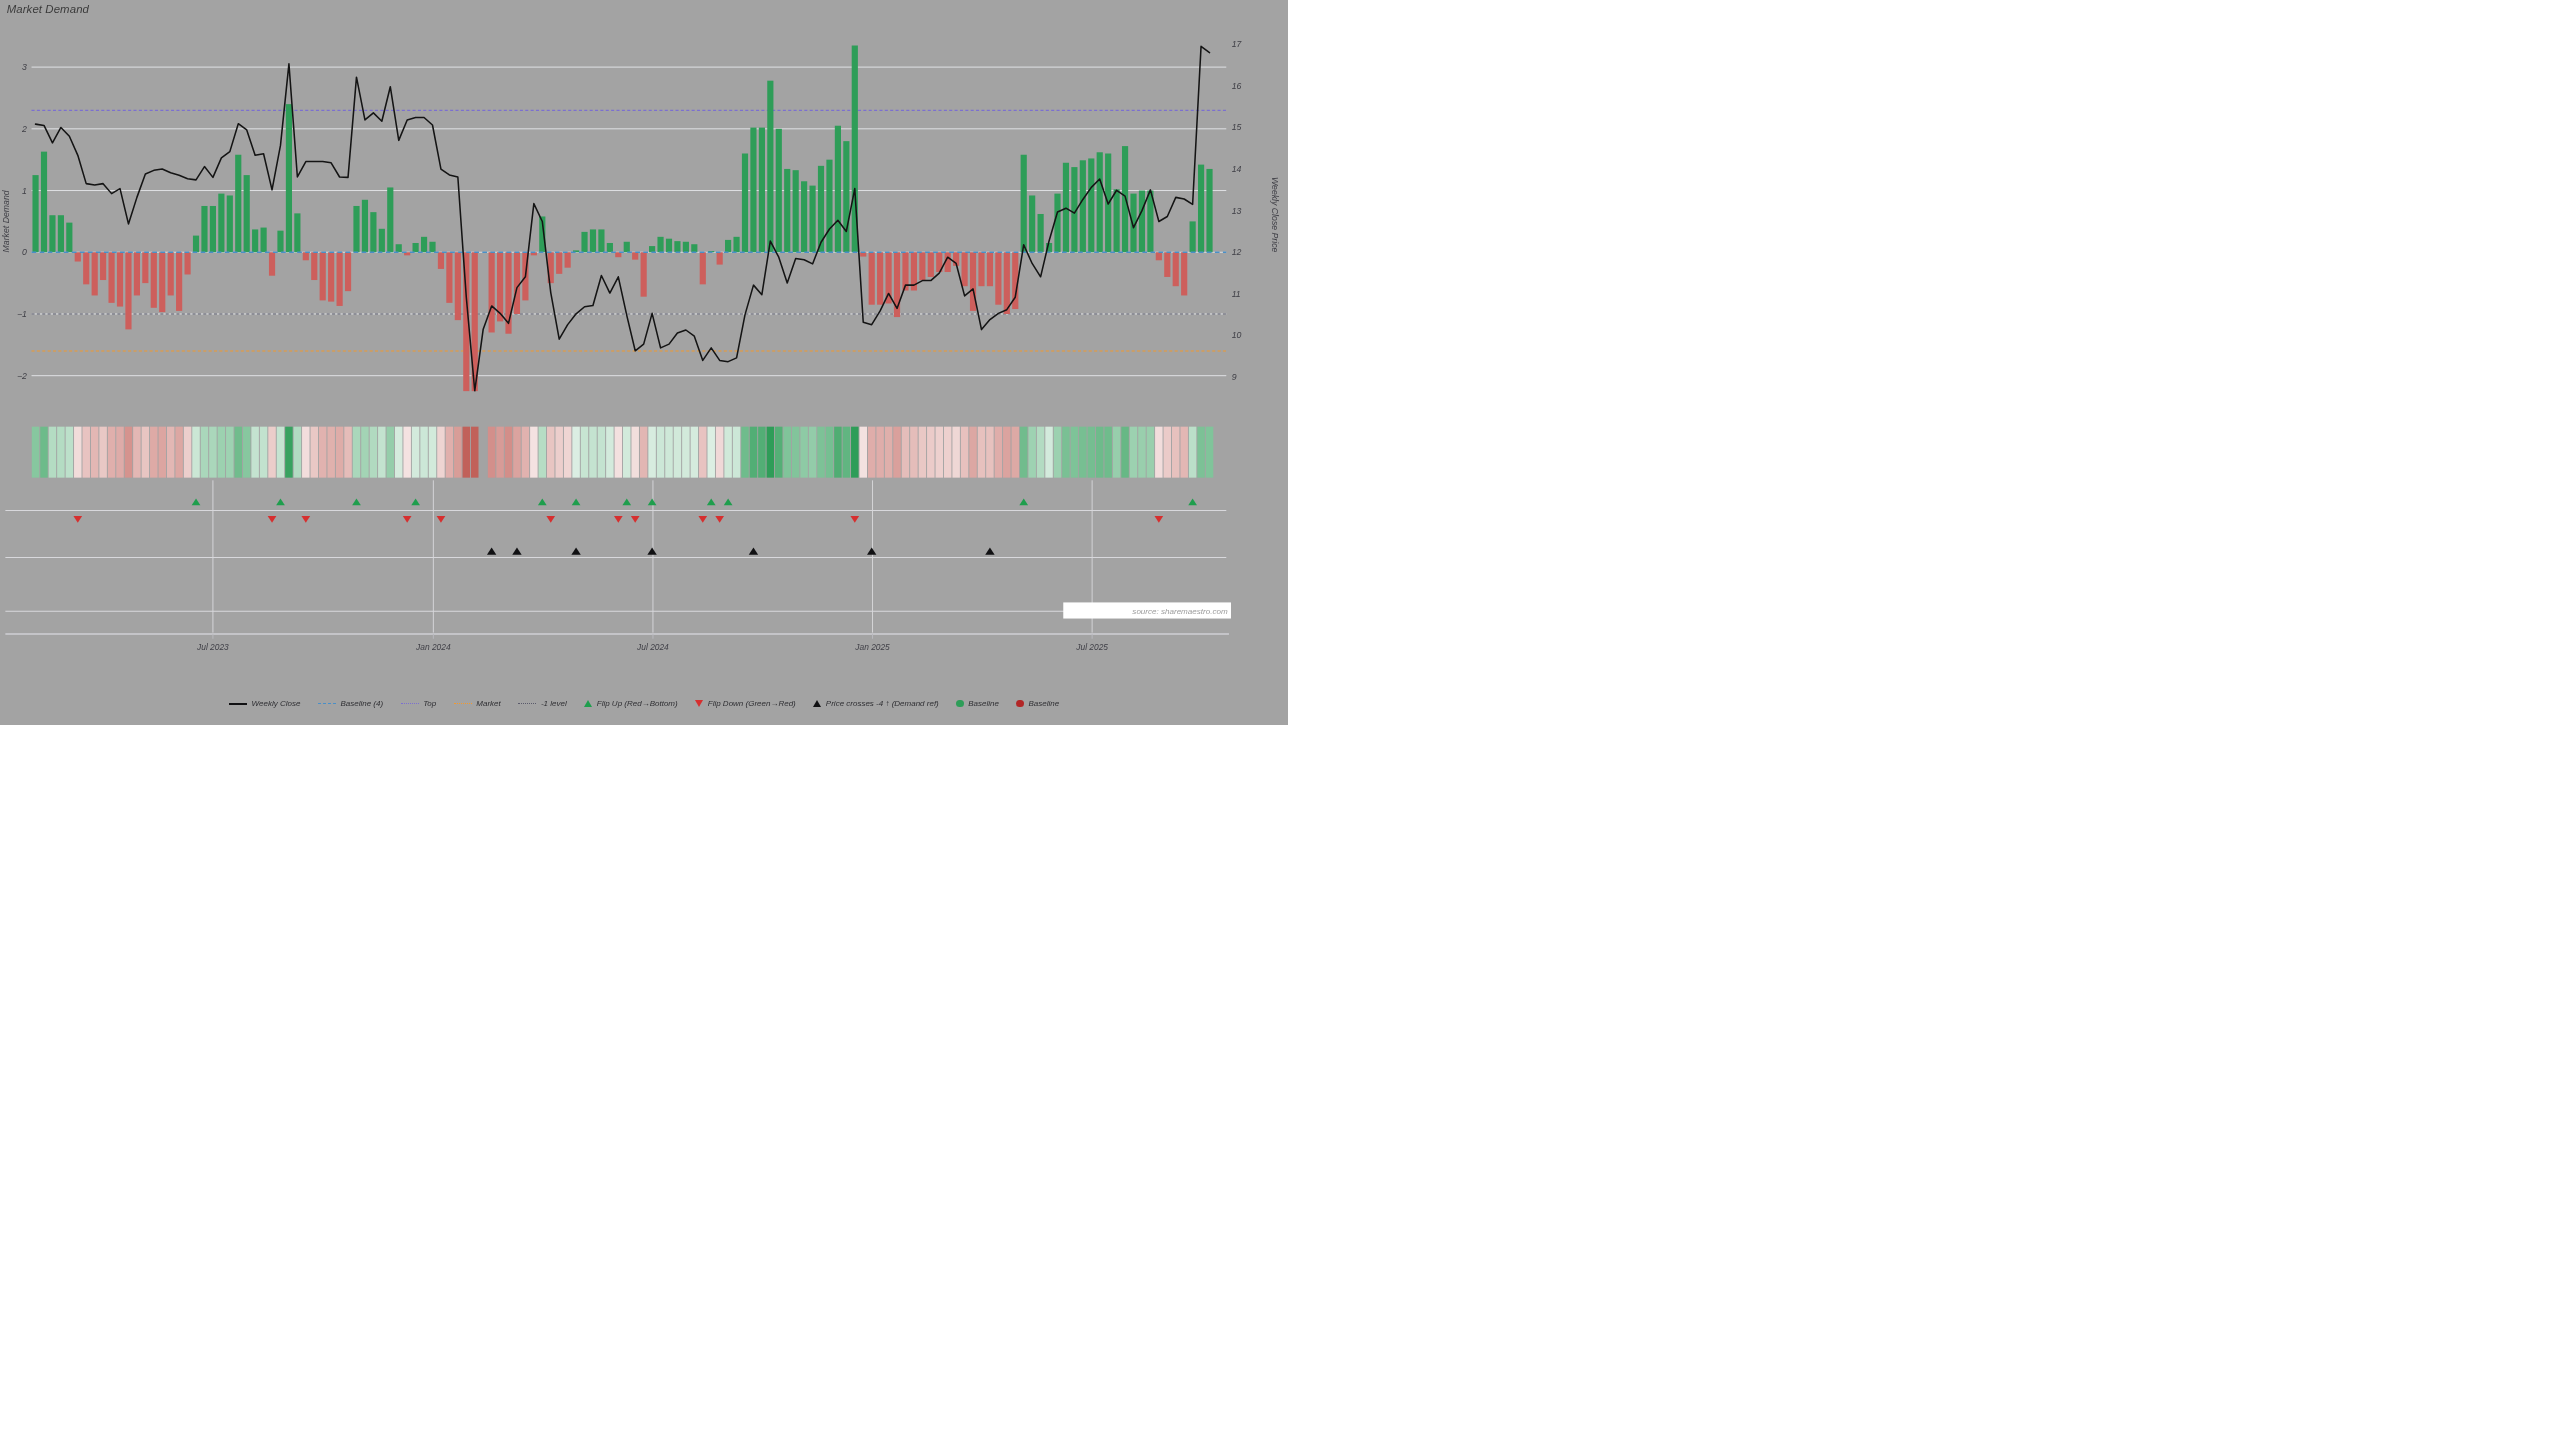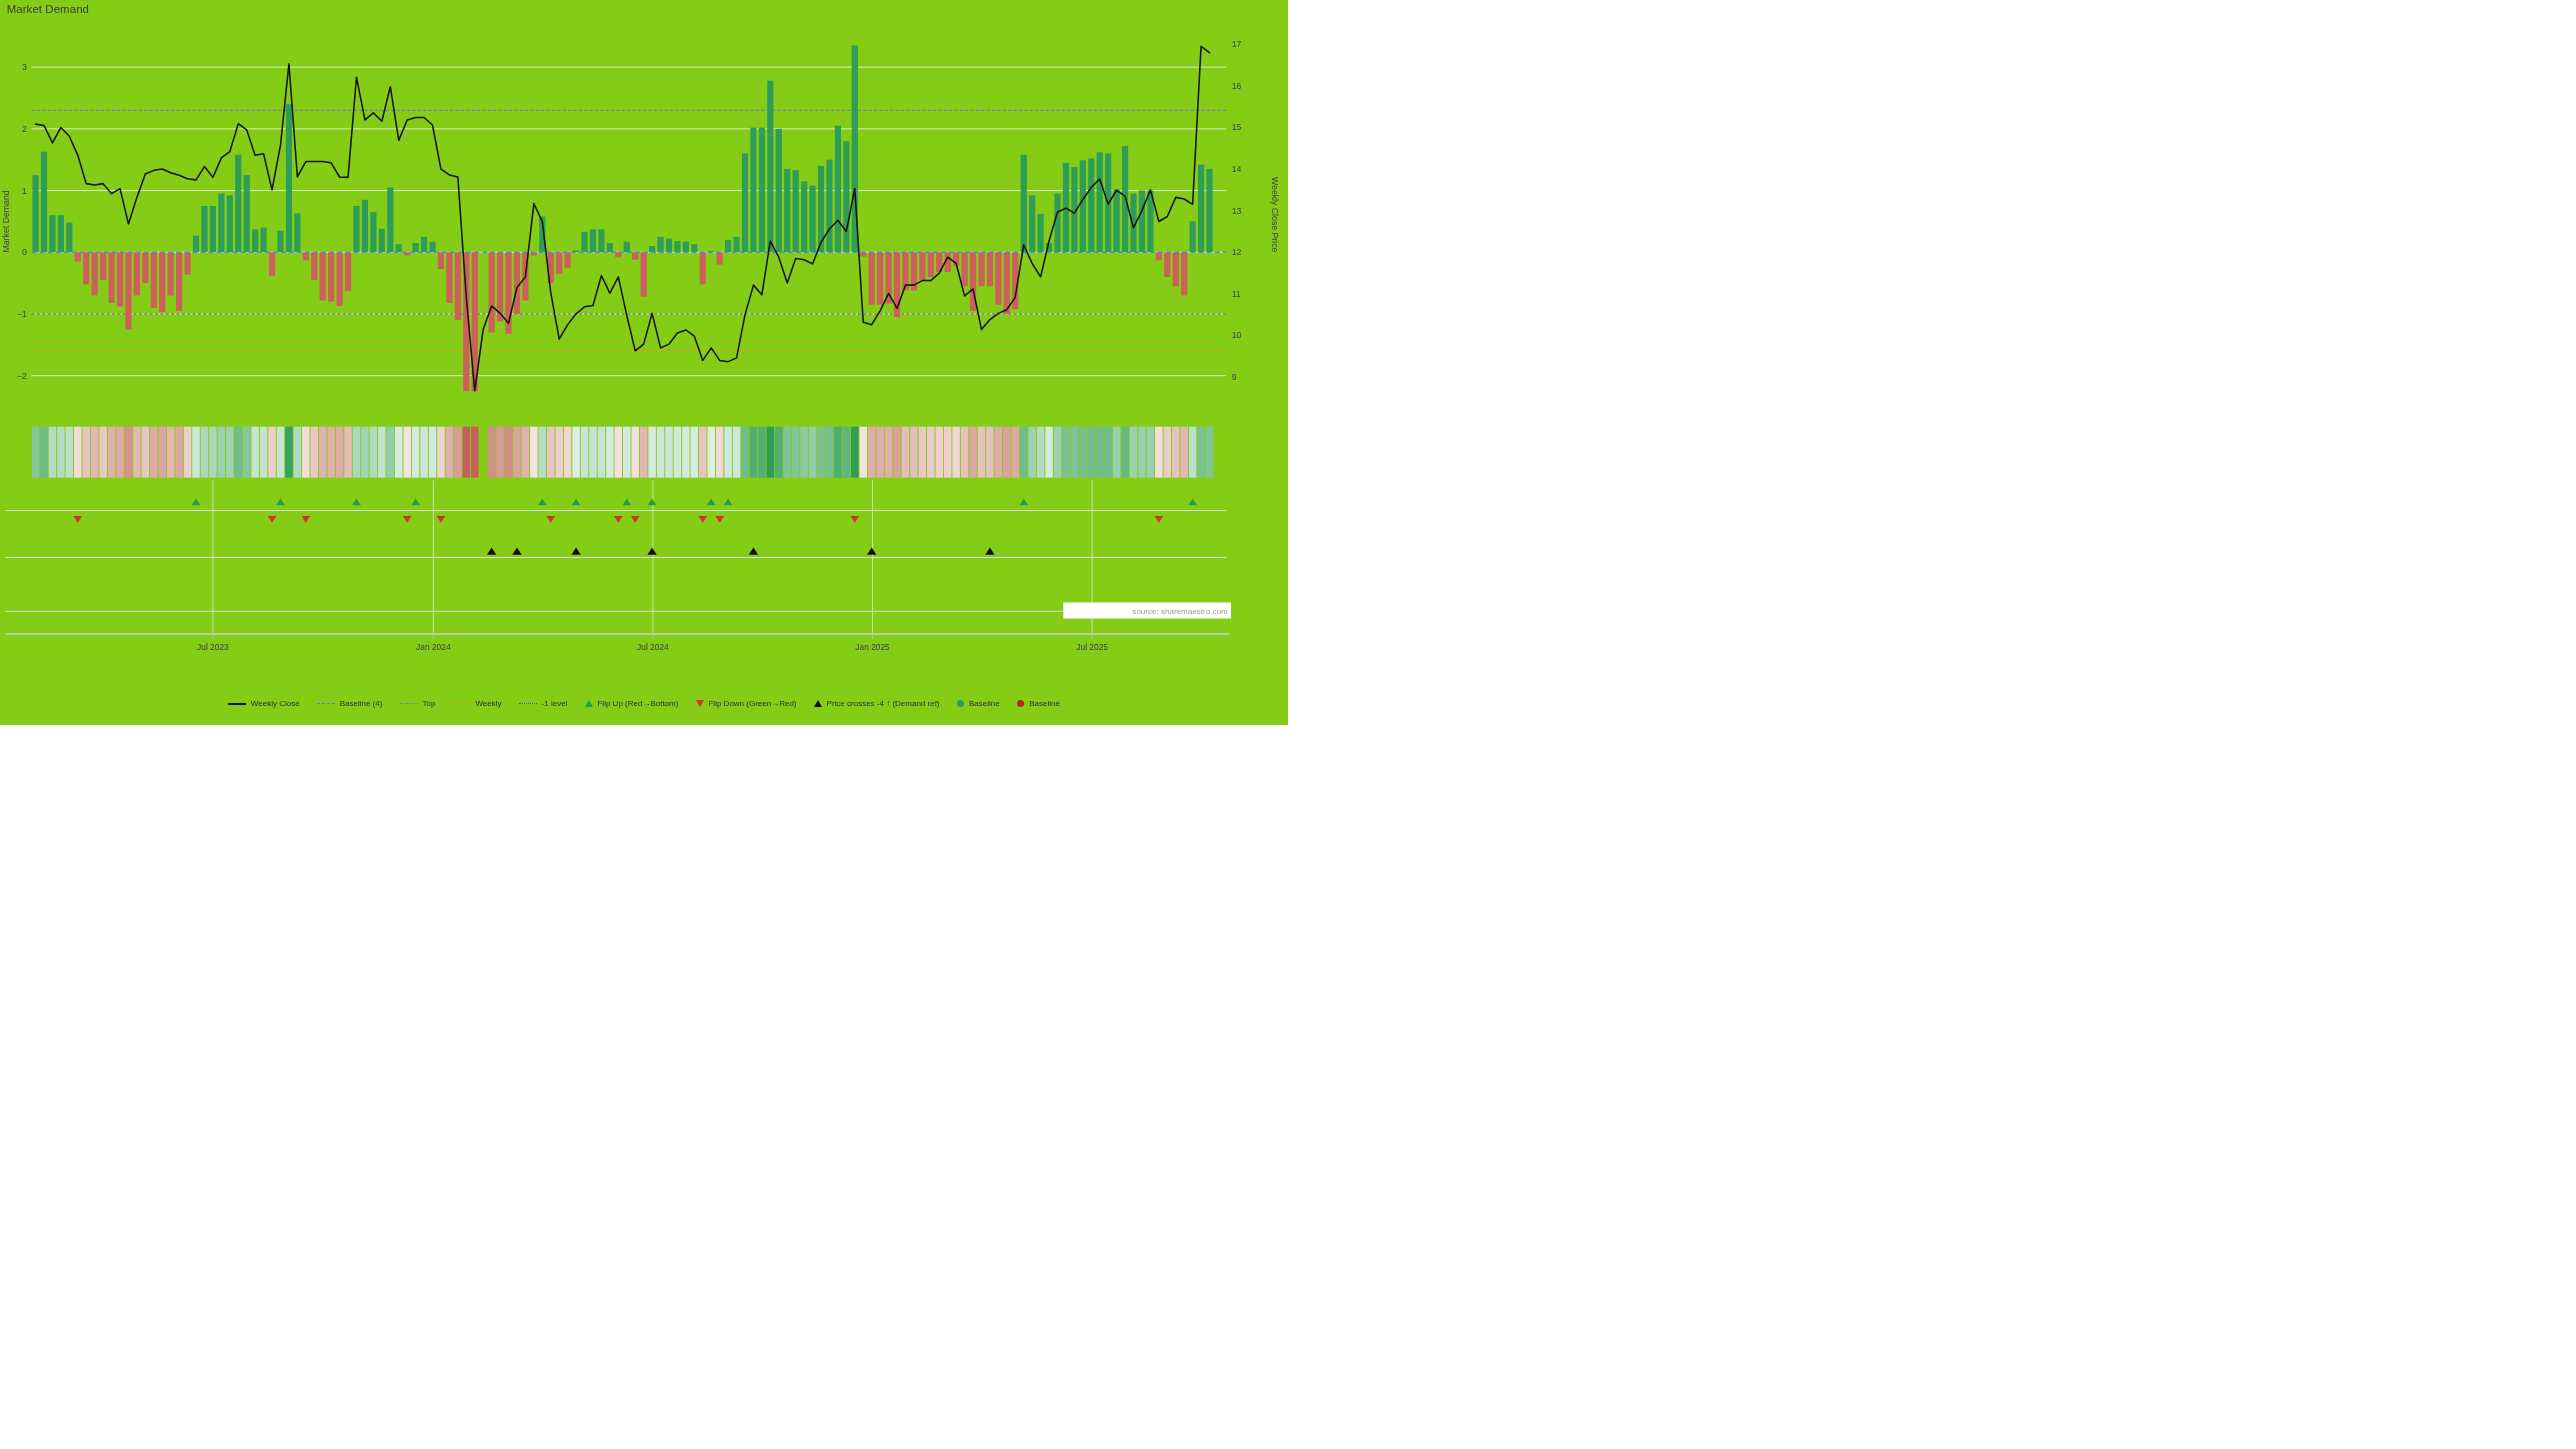--- a/index.html
+++ b/index.html
@@ -4,7 +4,7 @@
 <style>
   html,body{margin:0;padding:0;background:#ffffff;}
   body{font-family:"Liberation Sans", sans-serif; -webkit-font-smoothing:antialiased;}
-  .page{position:relative;width:1288px;height:725px;background:#84cc16;overflow:hidden;}
+  .page{position:relative;width:1288px;height:725px;background:#a3a3a3;overflow:hidden;font-style:italic;}
   .title{position:absolute;left:6.7px;top:2.7px;font-size:11.4px;color:#3b3b3b;letter-spacing:0.1px;}
   #chart{position:absolute;left:0;top:0;width:1288px;height:691px;}
   .tick-text{font-size:13px;fill:#3f3f46;}

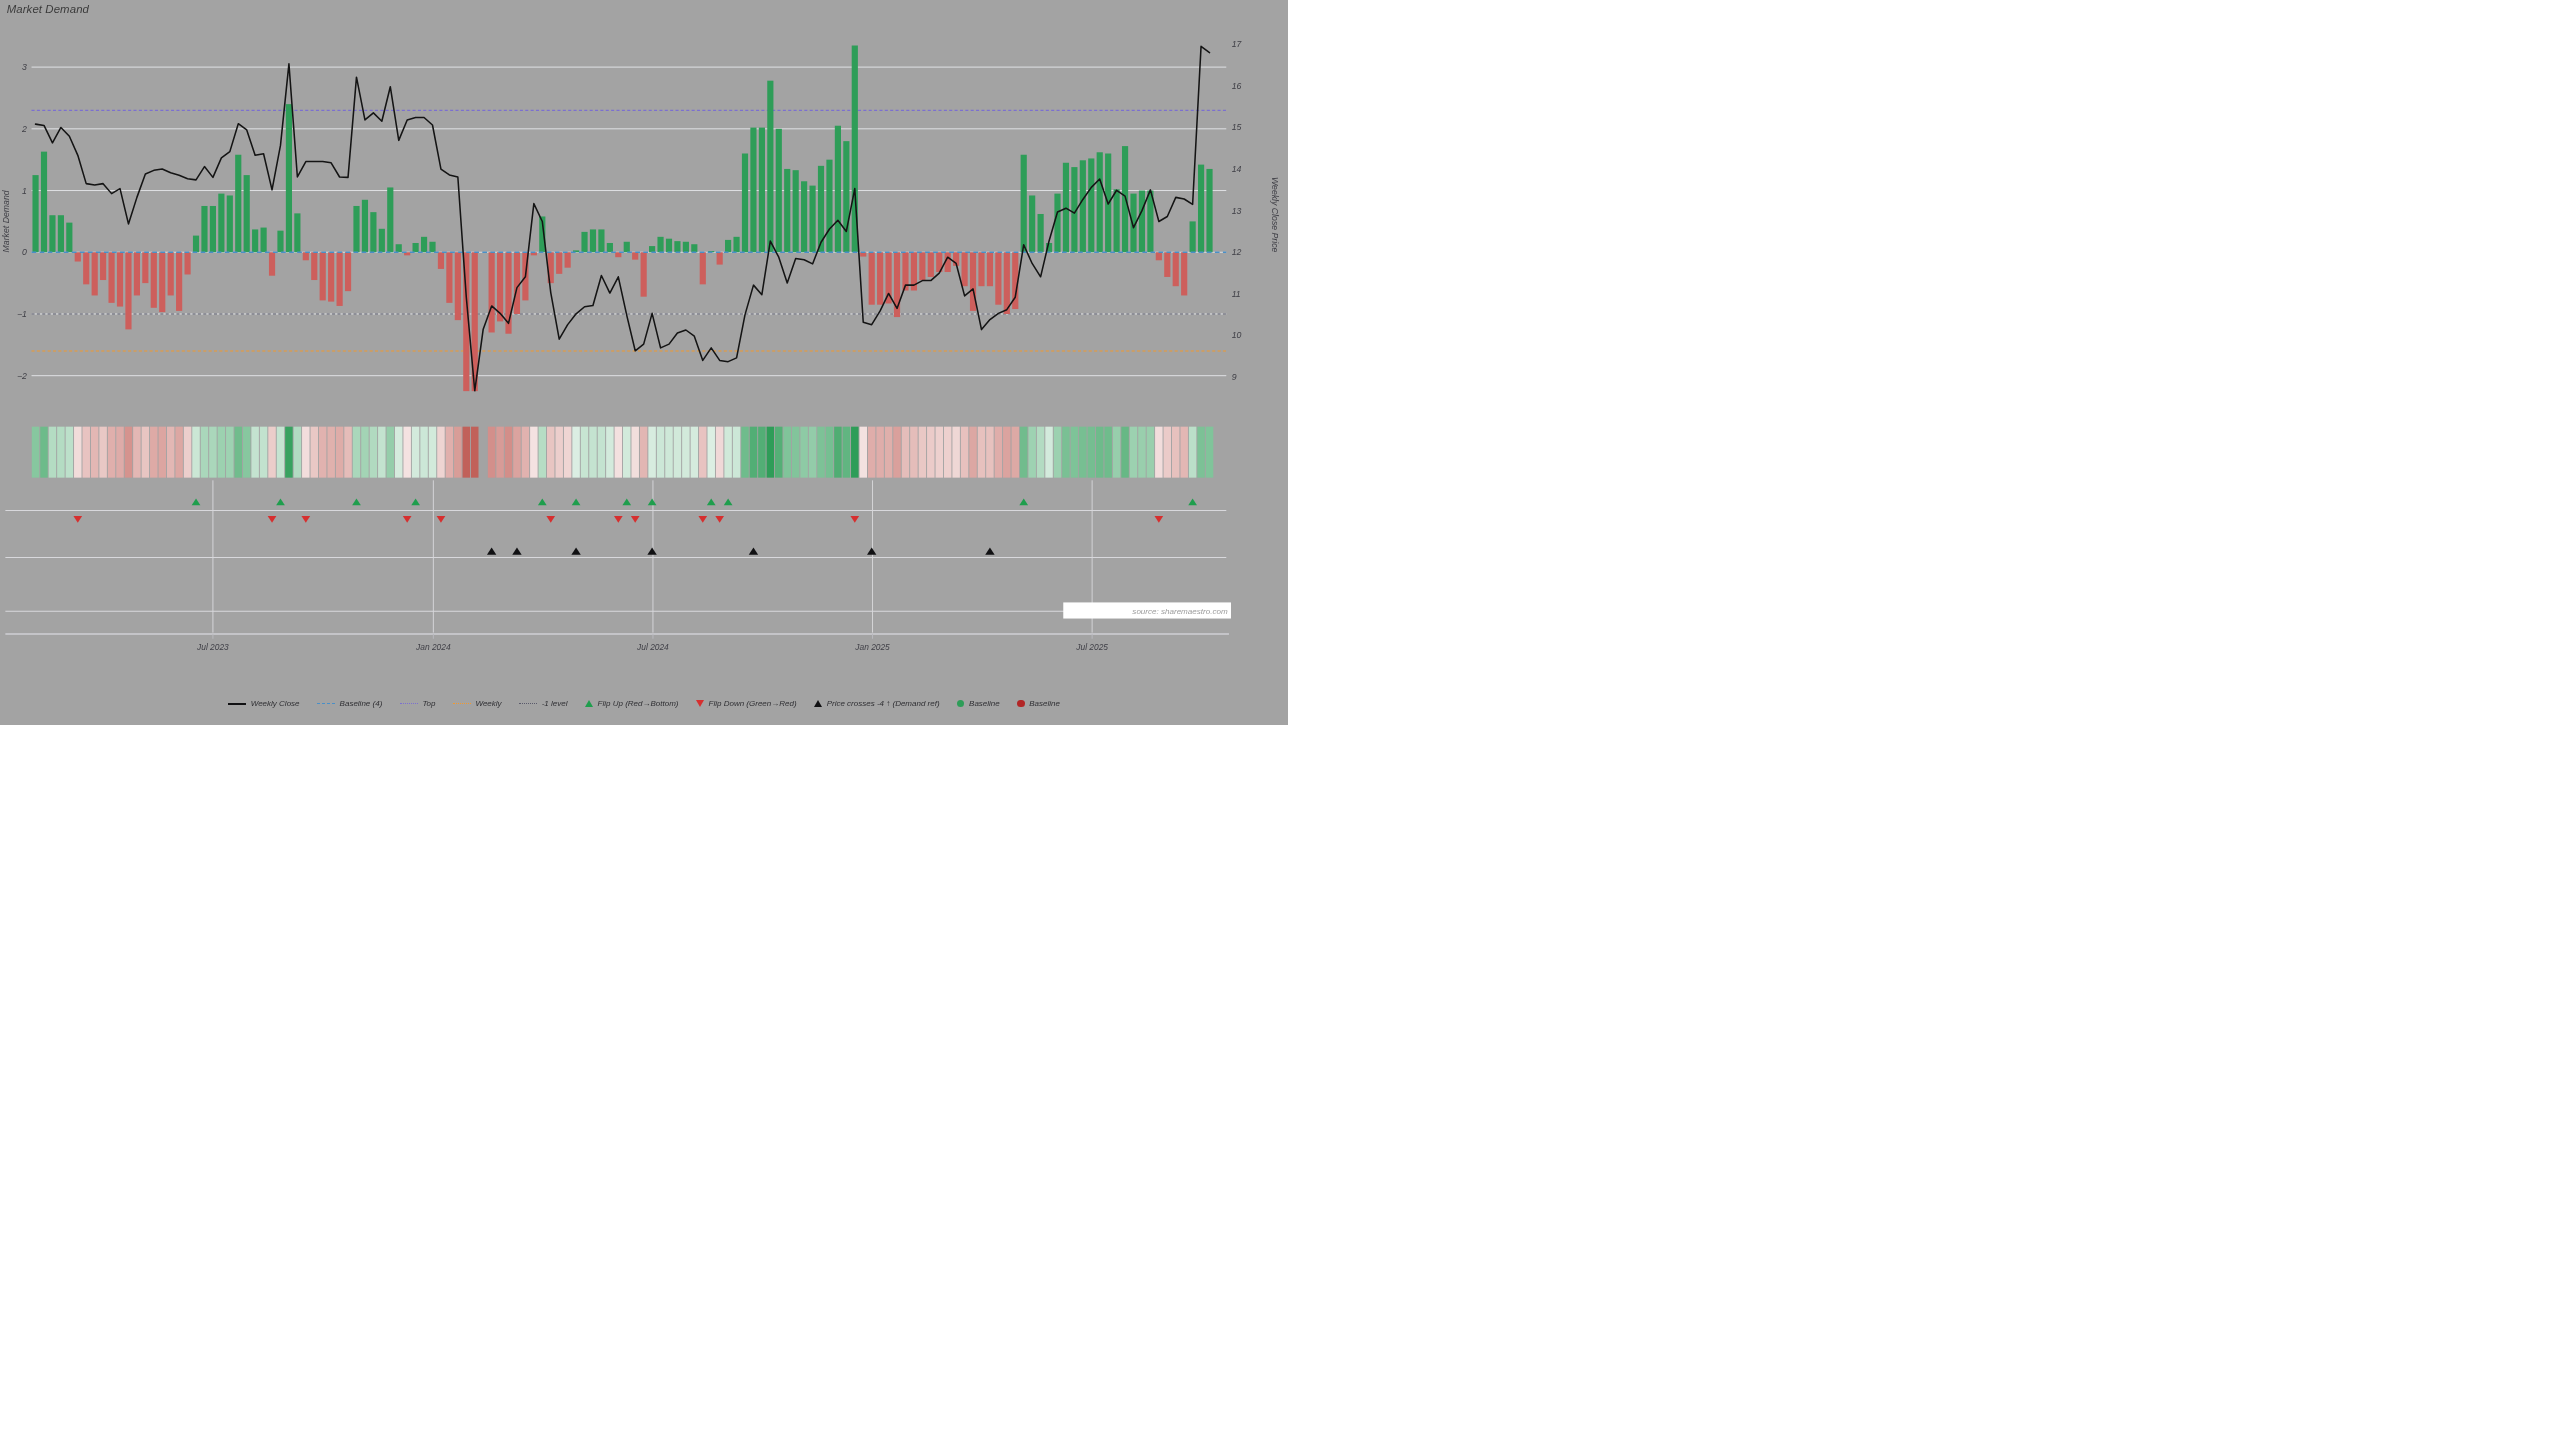--- a/index.html
+++ b/index.html
@@ -411,7 +411,7 @@
     </div>
     <div class="legend-item">
       <span class="sw sw-dot-orange"></span>
-      <span class="legend-label">Weekly</span>
+      <span class="legend-label">Market</span>
     </div>
     <div class="legend-item">
       <span class="sw sw-dot-gray"></span>

